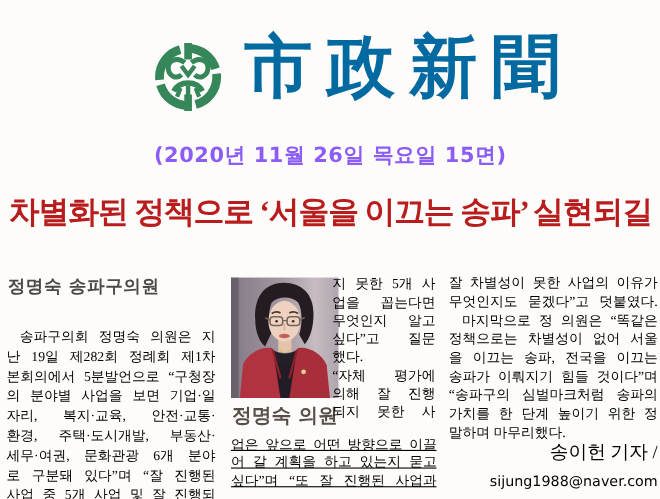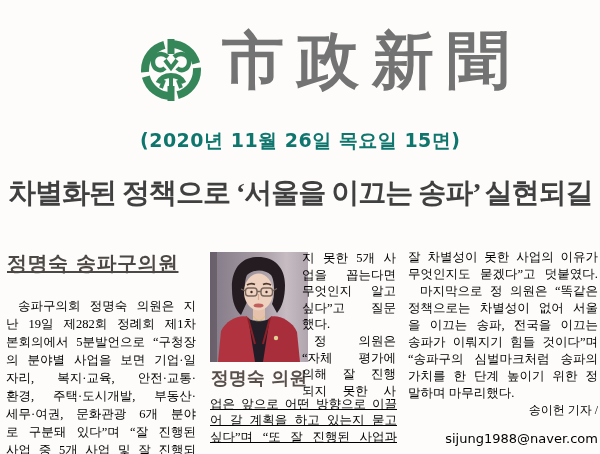--- a/index.html
+++ b/index.html
@@ -17,7 +17,7 @@
     position:absolute; left:222px; top:26px; height:72px;
     font-family:"DejaVu Sans","Liberation Sans",sans-serif;
     font-size:62px; font-weight:bold; letter-spacing:13px; line-height:70px;
-    color:#737373; white-space:nowrap;
+    color:#0369a1; white-space:nowrap;
   }
   .dateline {
     position:absolute; left:140px; top:128px; width:320px;

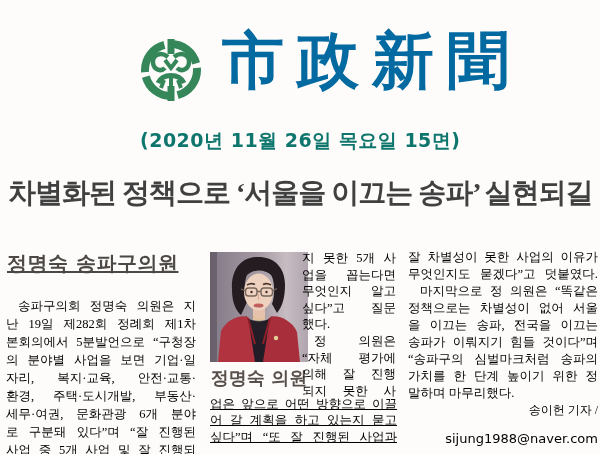--- a/index.html
+++ b/index.html
@@ -24,7 +24,7 @@
     text-align:center;
     font-family:"DejaVu Sans","Liberation Sans",sans-serif;
     font-size:19px; font-weight:600; letter-spacing:0.5px;
-    color:#0f766e; white-space:nowrap;
+    color:#8b5cf6; white-space:nowrap;
   }
   
   .headline {

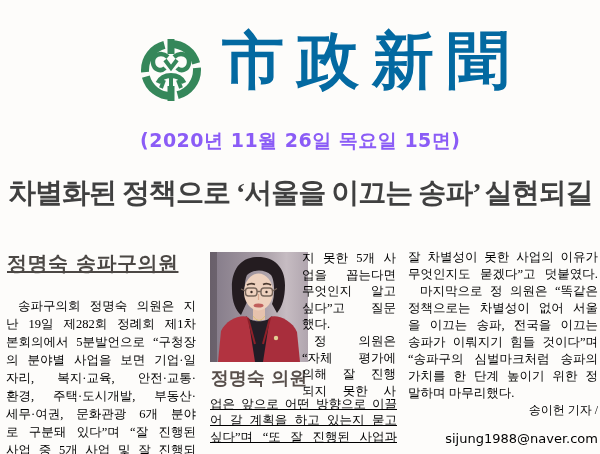--- a/index.html
+++ b/index.html
@@ -30,7 +30,7 @@
   .headline {
     position:absolute; left:8px; top:174px; width:586px; height:40px;
     font-size:28px; font-weight:bold; letter-spacing:-1px;
-    color:#404040; white-space:nowrap; overflow:hidden;
+    color:#b91c1c; white-space:nowrap; overflow:hidden;
   }
   .subhead {
     position:absolute; left:7px; top:250px;

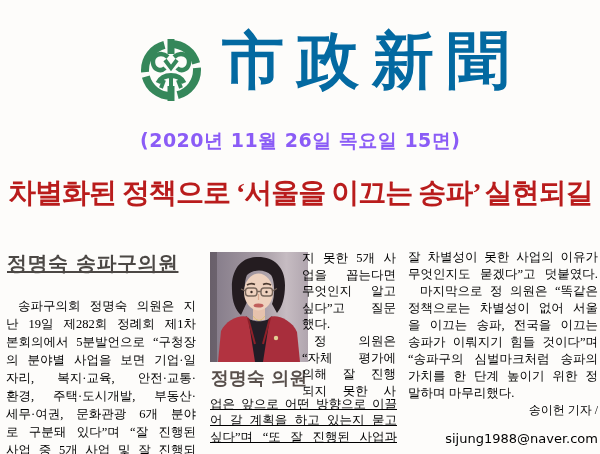--- a/index.html
+++ b/index.html
@@ -35,8 +35,8 @@
   .subhead {
     position:absolute; left:7px; top:250px;
     font-family:"DejaVu Sans","Liberation Sans",sans-serif;
-    font-size:20px; font-weight:bold; letter-spacing:0.5px;
-    color:#4c4845; white-space:nowrap;text-decoration:underline;
+    font-size:16px; font-weight:bold; letter-spacing:0.5px;
+    color:#4c4845; white-space:nowrap;
   }
   
   .col { position:absolute; font-size:12.5px; color:#000000; }

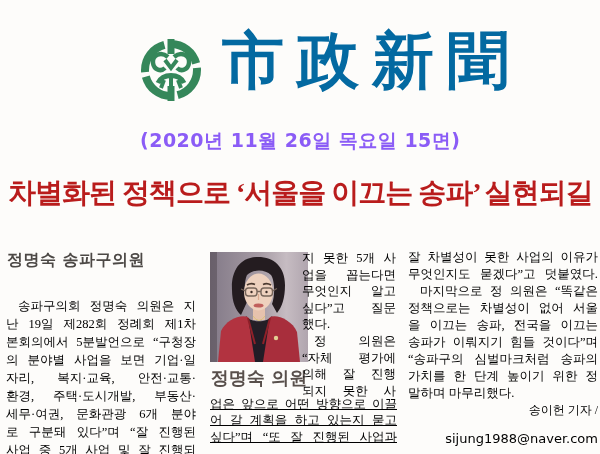--- a/index.html
+++ b/index.html
@@ -164,7 +164,6 @@
     <div class="ln">무엇인지 알고</div>
     <div class="ln">싶다”고 질문</div>
     <div class="ln plain">했다.</div>
-    <div class="ln ind">정 의원은</div>
     <div class="ln">“자체 평가에</div>
     <div class="ln">의해 잘 진행</div>
     <div class="ln">되지 못한 사</div>

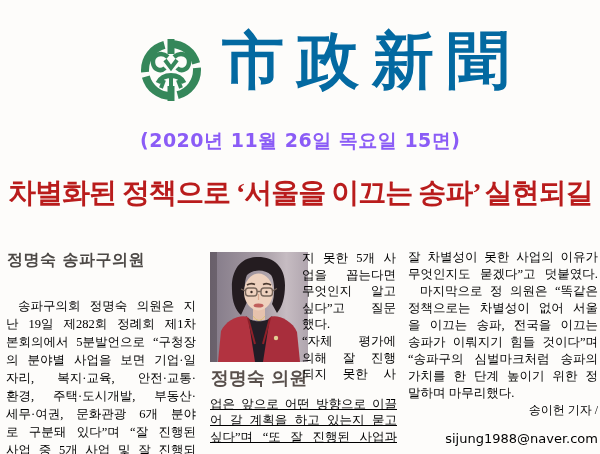--- a/index.html
+++ b/index.html
@@ -56,7 +56,7 @@
   .ln.ind { padding-left:12px; }
   .ln.plain { text-align:left; text-align-last:left; }
   .ln.right { text-align:right; text-align-last:right; }
-  .byline { font-size:12px; }
+  .byline { font-size:17px; }
   .email {
     font-family:"DejaVu Sans","Liberation Sans",sans-serif;
     font-size:13px;

